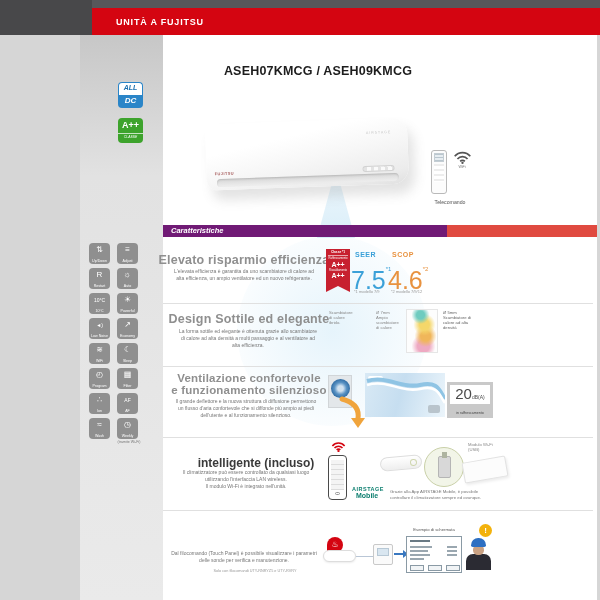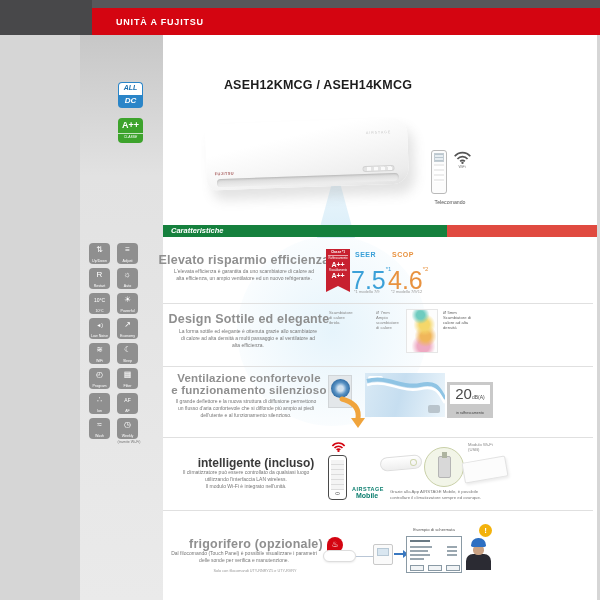--- a/index.html
+++ b/index.html
@@ -130,6 +130,7 @@
   <div class="a wmtip"></div>
   <div class="a wmcircle"></div>
 
+  <div class="a title" style="top:64px">ASEH07KMCG / ASEH09KMCG</div>
   <div class="a title" style="top:78px">ASEH12KMCG / ASEH14KMCG</div>
 
   <div class="a alldc">

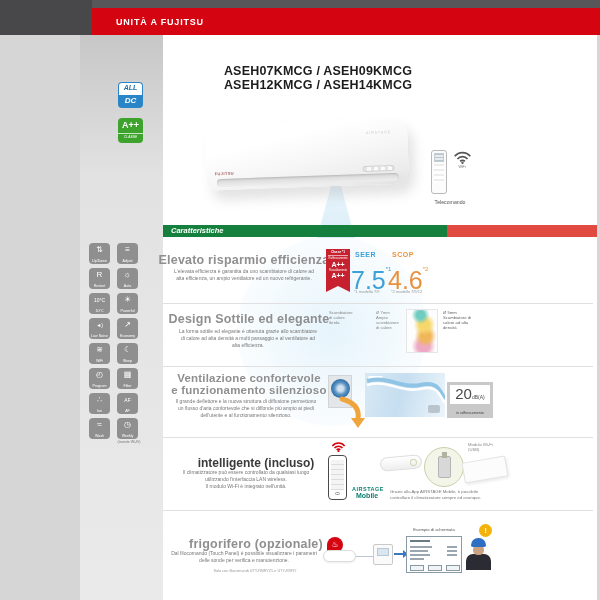--- a/index.html
+++ b/index.html
@@ -131,7 +131,6 @@
   <div class="a wmcircle"></div>
 
   <div class="a title" style="top:64px">ASEH07KMCG / ASEH09KMCG</div>
-  <div class="a title" style="top:78px">ASEH12KMCG / ASEH14KMCG</div>
 
   <div class="a alldc">
     <div class="t">ALL</div>

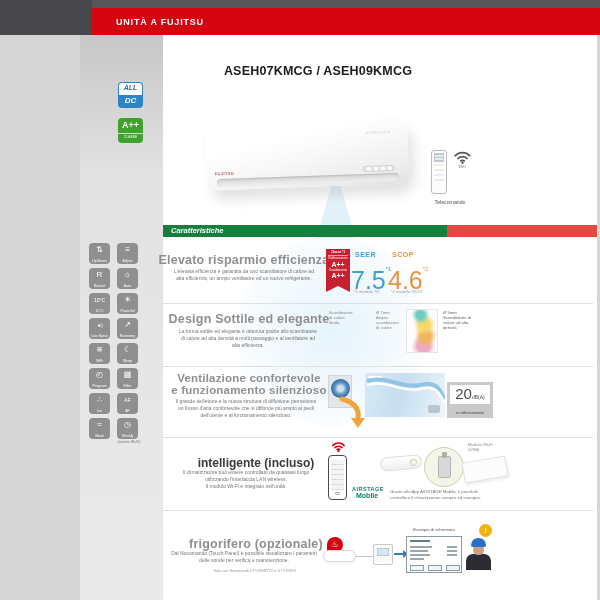--- a/index.html
+++ b/index.html
@@ -39,7 +39,7 @@
 .wifilbl{left:452px;top:165px;width:20px;text-align:center;font-size:3.6px;color:#777}
 .remcap{left:420px;top:199px;width:60px;text-align:center;font-size:5.2px;color:#555}
 
-.featbar{left:163px;top:225px;width:434px;height:12px;background:#15803d}
+.featbar{left:163px;top:225px;width:434px;height:12px;background:#701a75}
 .featbar .light{position:absolute;right:0;top:0;width:150px;height:12px;background:#e04a40}
 .featbar span{position:absolute;left:8px;top:0;line-height:12px;color:#fff;font-weight:bold;font-style:italic;font-size:7.5px}
 

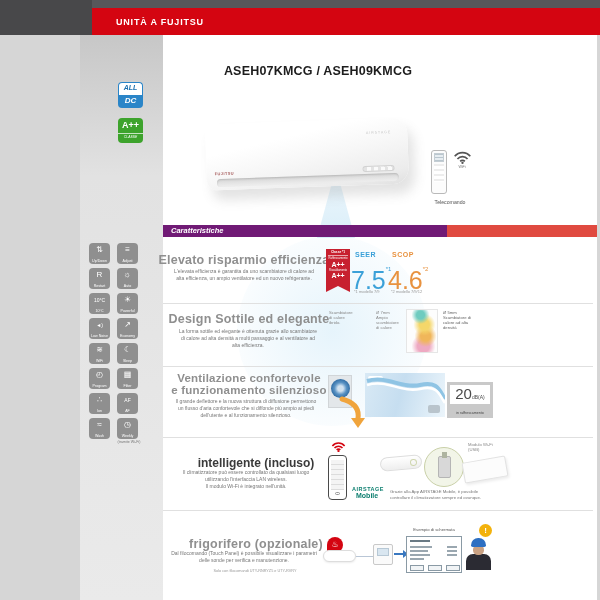--- a/index.html
+++ b/index.html
@@ -319,7 +319,6 @@
   <div class="a" style="left:390px;top:495px;font-size:4.3px;color:#777">controllare il climatizzatore sempre ed ovunque.</div>
   <div class="a divider" style="top:510px"></div>
 
-  <div class="a sh c" style="left:166px;top:537px;width:180px;font-size:12.5px">frigorifero (opzionale)</div>
   <div class="a sd c" style="left:160px;top:550px;width:168px;font-size:5px">Dal filocomando (Touch Panel) è possibile visualizzare i parametri</div>
   <div class="a sd c" style="left:160px;top:557px;width:168px;font-size:5px">delle sonde per verifica e manutenzione.</div>
   <div class="a c" style="left:190px;top:569px;width:130px;font-size:3.8px;color:#999">Solo con filocomandi UTY-RNRYZ5 e UTY-RVRY</div>

